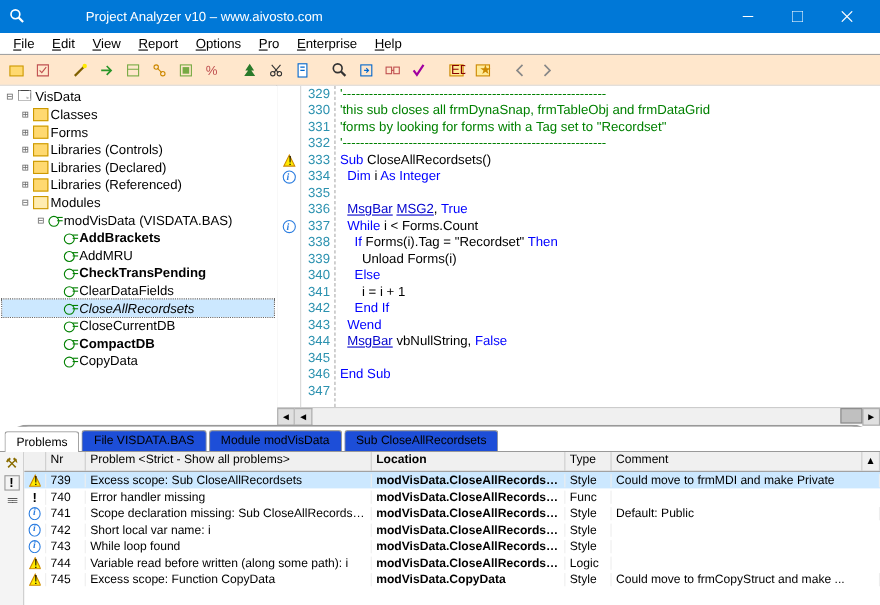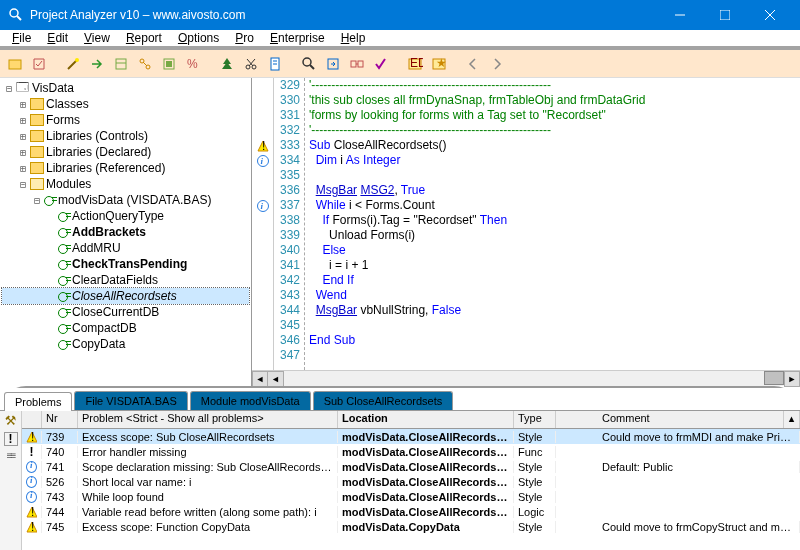--- a/index.html
+++ b/index.html
@@ -6,7 +6,7 @@
 body { width:800px; height:550px; background:#fff; overflow:hidden; display:flex; flex-direction:column; }
 .titlebar { height:30px; background:#0078d7; color:#fff; display:flex; align-items:center; padding:0 8px; }
 .titlebar .icon { width:16px; height:16px; margin-right:6px; display:flex; align-items:center; justify-content:center; }
-.titlebar .title { flex:1; font-size:12px; }
+.titlebar .title { flex:1; font-size:12px;margin-left:48px; }
 .titlebar .winbtns { display:flex; }
 .titlebar .winbtn { width:45px; height:30px; display:flex; align-items:center; justify-content:center; color:#fff; cursor:pointer; }
 .menubar { height:20px; background:#fff; display:flex; align-items:center; padding:0 4px; border-bottom:4px solid #a3a3a3; }

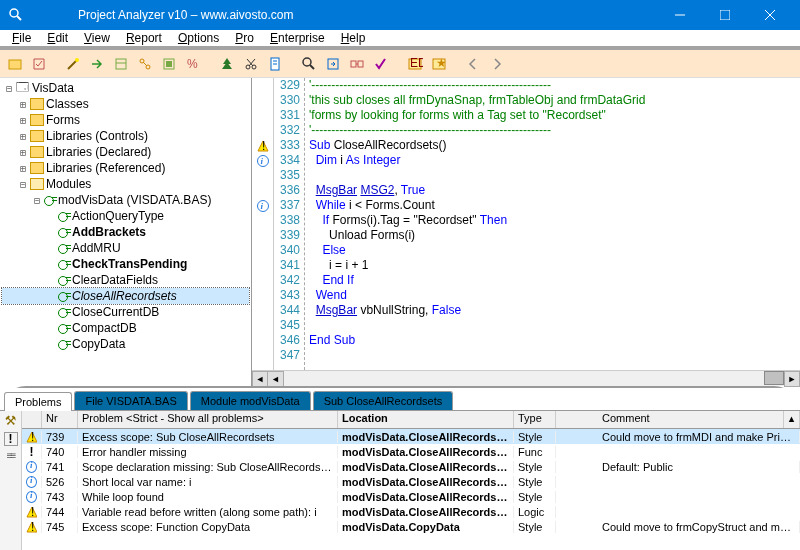--- a/index.html
+++ b/index.html
@@ -9,7 +9,7 @@
 .titlebar .title { flex:1; font-size:12px;margin-left:48px; }
 .titlebar .winbtns { display:flex; }
 .titlebar .winbtn { width:45px; height:30px; display:flex; align-items:center; justify-content:center; color:#fff; cursor:pointer; }
-.menubar { height:20px; background:#fff; display:flex; align-items:center; padding:0 4px; border-bottom:4px solid #a3a3a3; }
+.menubar { height:20px; background:#fff; display:flex; align-items:center; padding:0 4px; border-bottom:1px solid #a3a3a3; }
 .menubar .mitem { padding:2px 8px; cursor:pointer; }
 .menubar .mitem u { text-decoration:underline; }
 .toolbar { height:28px; background:#ffe7cc; display:flex; align-items:center; padding:0 4px; gap:2px; border-bottom:1px solid #ddd; }

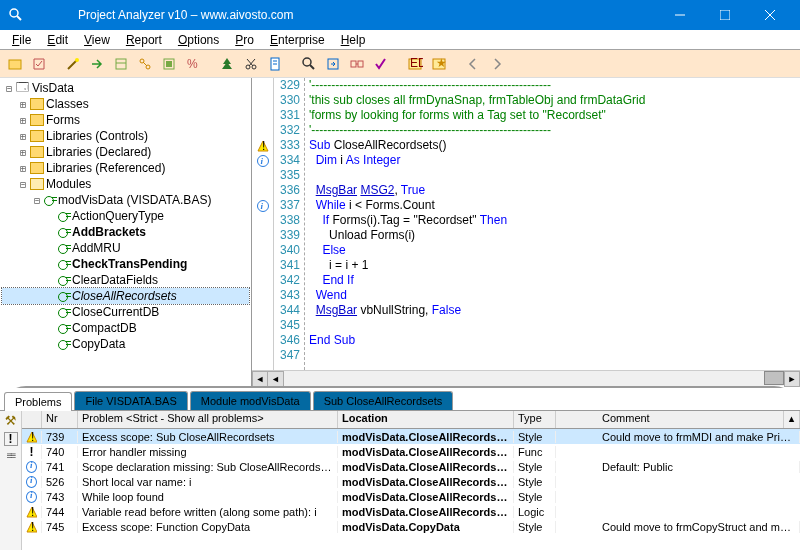--- a/index.html
+++ b/index.html
@@ -235,7 +235,6 @@
       <div class="tree-row" style="padding-left: 14px;"><span class="tw">⊞</span><span class="fold"></span>Libraries (Referenced)</div>
       <div class="tree-row" style="padding-left: 14px;"><span class="tw">⊟</span><span class="fold open"></span>Modules</div>
       <div class="tree-row" style="padding-left: 28px;"><span class="tw">⊟</span><span class="meth"></span>modVisData (VISDATA.BAS)</div>
-      <div class="tree-row" style="padding-left: 42px;"><span class="tw"></span><span class="meth"></span>ActionQueryType</div>
       <div class="tree-row" style="padding-left: 42px; font-weight: bold;"><span class="tw"></span><span class="meth"></span>AddBrackets</div>
       <div class="tree-row" style="padding-left: 42px;"><span class="tw"></span><span class="meth"></span>AddMRU</div>
       <div class="tree-row" style="padding-left: 42px; font-weight: bold;"><span class="tw"></span><span class="meth"></span>CheckTransPending</div>

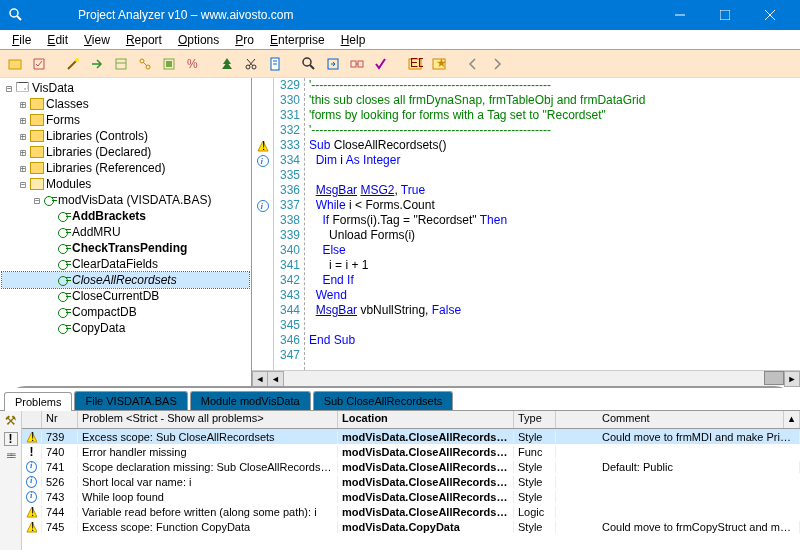--- a/index.html
+++ b/index.html
@@ -241,7 +241,7 @@
       <div class="tree-row" style="padding-left: 42px;"><span class="tw"></span><span class="meth"></span>ClearDataFields</div>
       <div class="tree-row sel" style="padding-left: 42px;"><span class="tw"></span><span class="meth"></span>CloseAllRecordsets</div>
       <div class="tree-row" style="padding-left: 42px;"><span class="tw"></span><span class="meth"></span>CloseCurrentDB</div>
-      <div class="tree-row" style="padding-left: 42px;"><span class="tw"></span><span class="meth"></span>CompactDB</div>
+      <div class="tree-row" style="padding-left: 42px; font-weight: bold;"><span class="tw"></span><span class="meth"></span>CompactDB</div>
       <div class="tree-row" style="padding-left: 42px;"><span class="tw"></span><span class="meth"></span>CopyData</div>
       <div class="tree-row" style="padding-left: 42px; margin-top: 48px;"><span class="tw"></span><span class="meth"></span>CopyStruct</div>
     </div>

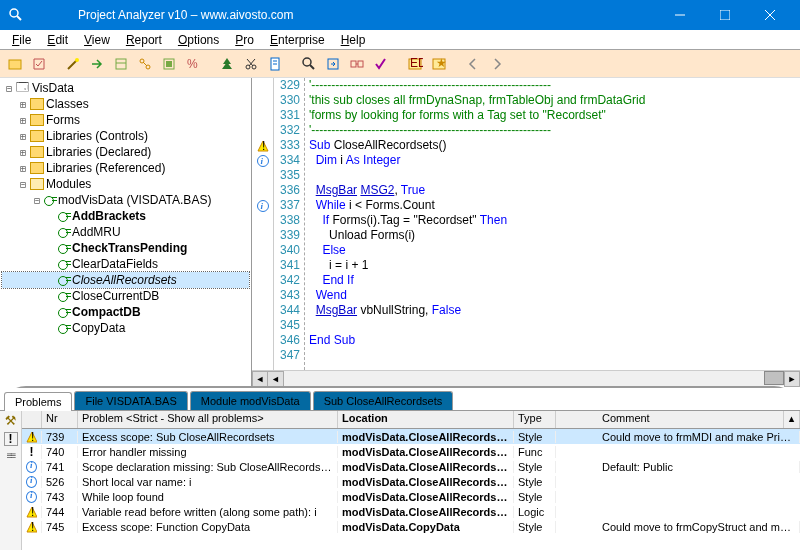--- a/index.html
+++ b/index.html
@@ -42,7 +42,7 @@
 .hscroll .thumb { position:absolute; right:0; top:0; height:14px; width:20px; background:#c0c0c0; border:1px solid #888; }
 .bottom { height:164px; border-top:2px solid #999; display:flex; flex-direction:column;border-radius:26px; }
 .tabs { height:22px; display:flex; align-items:flex-end; padding-left:4px; gap:0; background:#fff; }
-.tab { padding:3px 10px; border:1px solid #999; border-bottom:none; background:#0369a1; cursor:pointer; font-size:11px; border-radius:3px 3px 0 0; margin-right:2px; }
+.tab { padding:3px 10px; border:1px solid #999; border-bottom:none; background:#1d4ed8; cursor:pointer; font-size:11px; border-radius:3px 3px 0 0; margin-right:2px; }
 .tab.active { background:#fff; font-weight:400; position:relative; top:1px; }
 .grid-wrap { flex:1; display:flex; border-top:1px solid #999; min-height:0; }
 .sidecol { width:22px; background:#f4f4f4; border-right:1px solid #ccc; display:flex; flex-direction:column; align-items:center; padding-top:2px; gap:4px; }

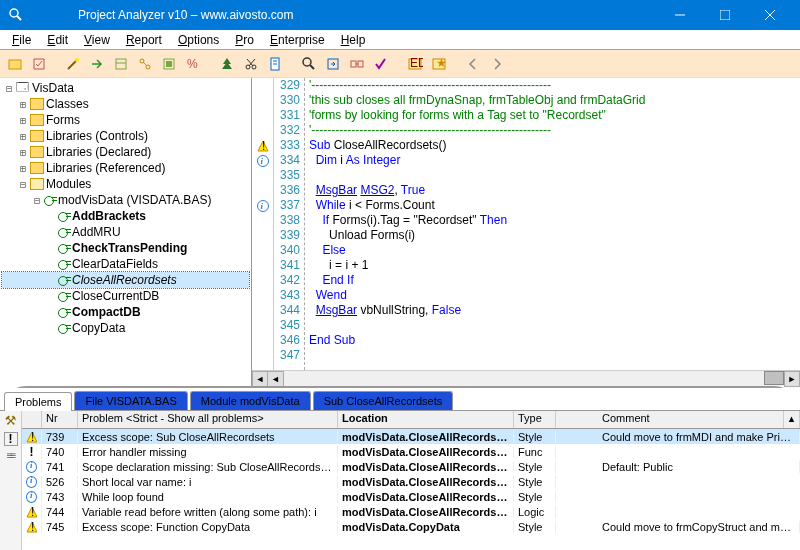--- a/index.html
+++ b/index.html
@@ -57,7 +57,7 @@
 .c-pr { width:260px; flex:0 0 260px; }
 .c-lo { width:176px; flex:0 0 176px;font-weight:bold; }
 .c-ty { width:42px; flex:0 0 42px; }
-.c-cm { flex:1;margin-left:42px; }
+.c-cm { flex:1; }
 .info-ic { width:12px; height:12px; border:1.5px solid #2b7de0; border-radius:50%; position:relative; }
 .info-ic::after { content:"i"; position:absolute; left:3px; top:-2px; font-size:9px; color:#2b7de0; font-family:Georgia,serif; font-style:italic; font-weight:bold; }
 .excl-ic { width:10px; height:14px; display:flex; align-items:center; justify-content:center; color:#000; font-weight:bold; font-size:12px; }

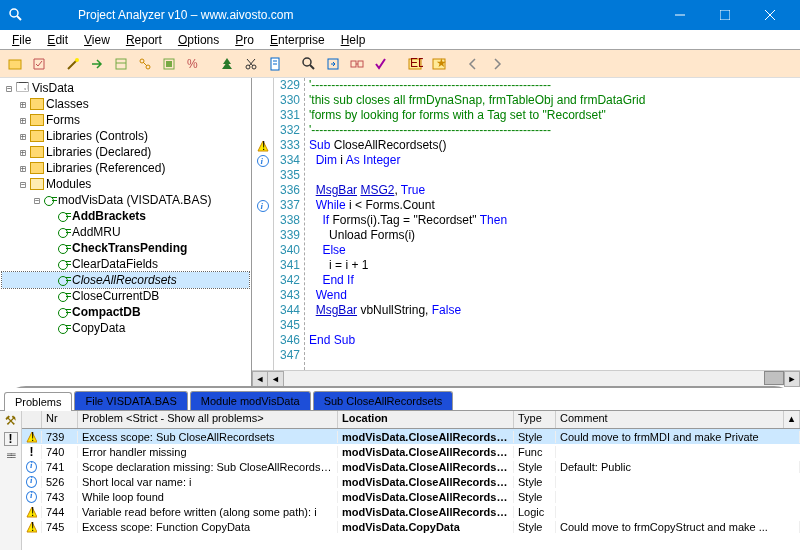--- a/index.html
+++ b/index.html
@@ -372,7 +372,7 @@
             <div class="c-ic">
               <span class="info-ic"></span>
             </div>
-            <div class="c-nr">526</div>
+            <div class="c-nr">742</div>
             <div class="c-pr">Short local var name: i</div>
             <div class="c-lo">modVisData.CloseAllRecordsets</div>
             <div class="c-ty">Style</div>

